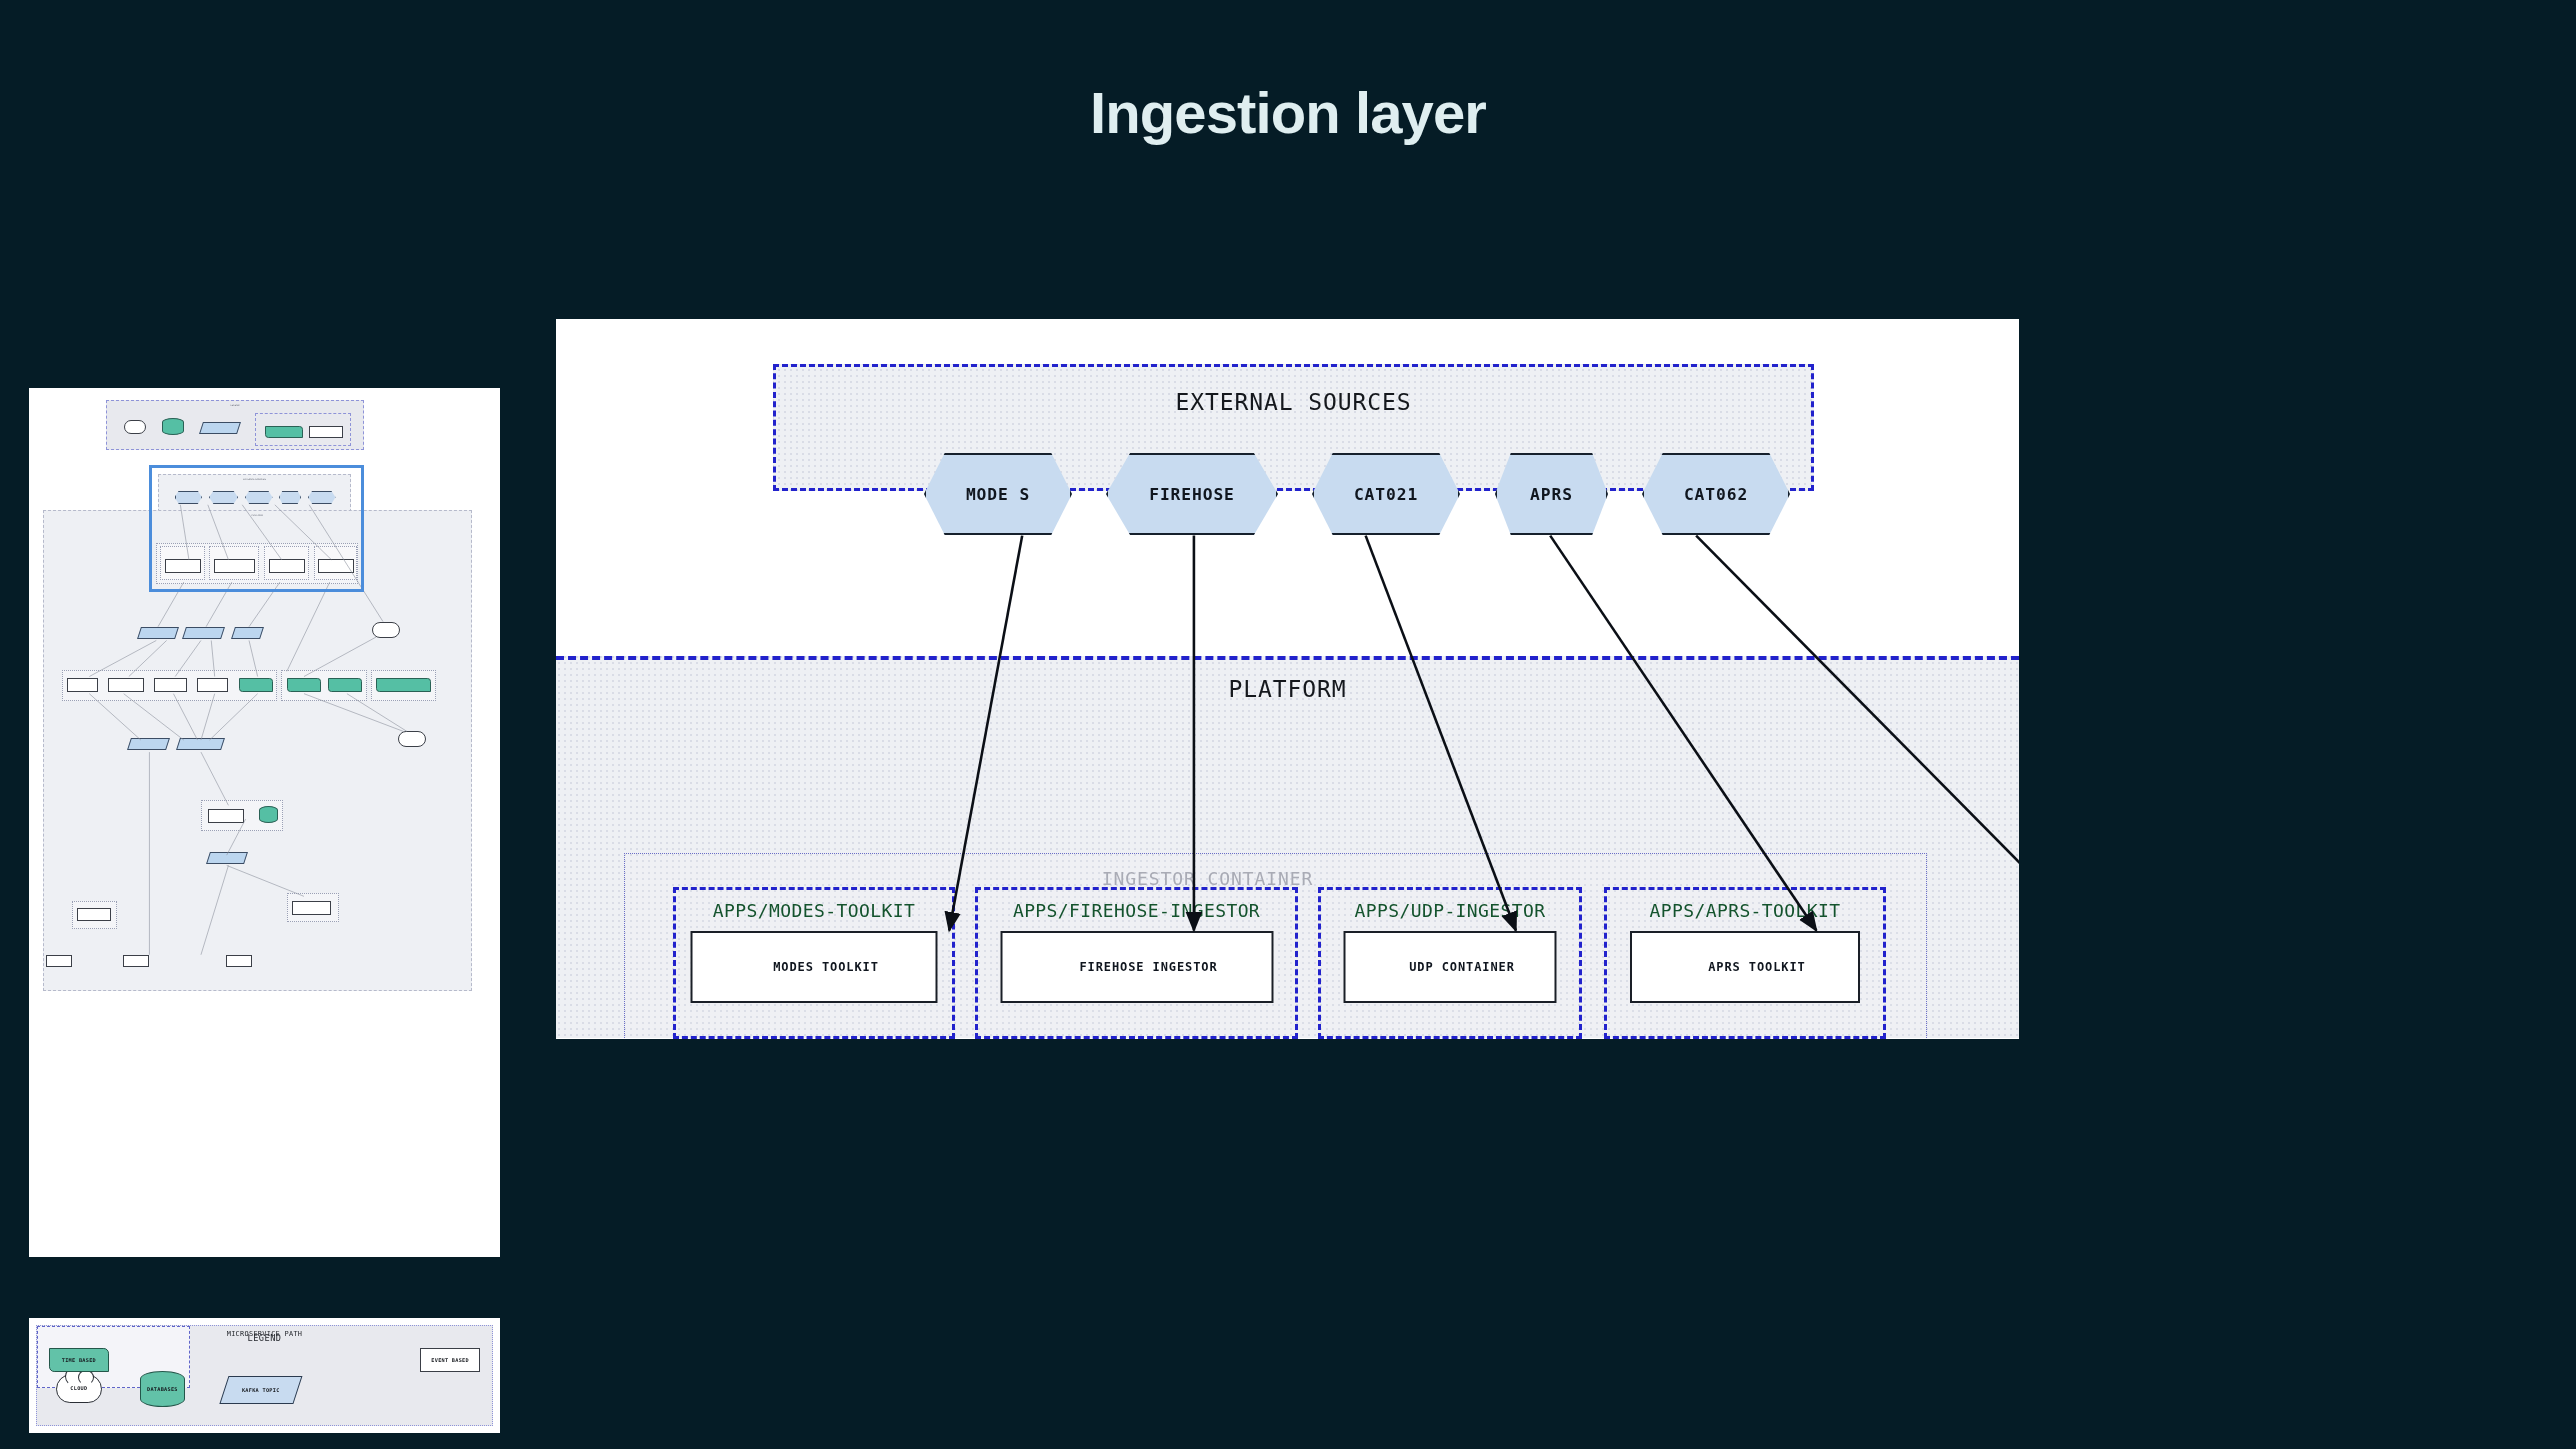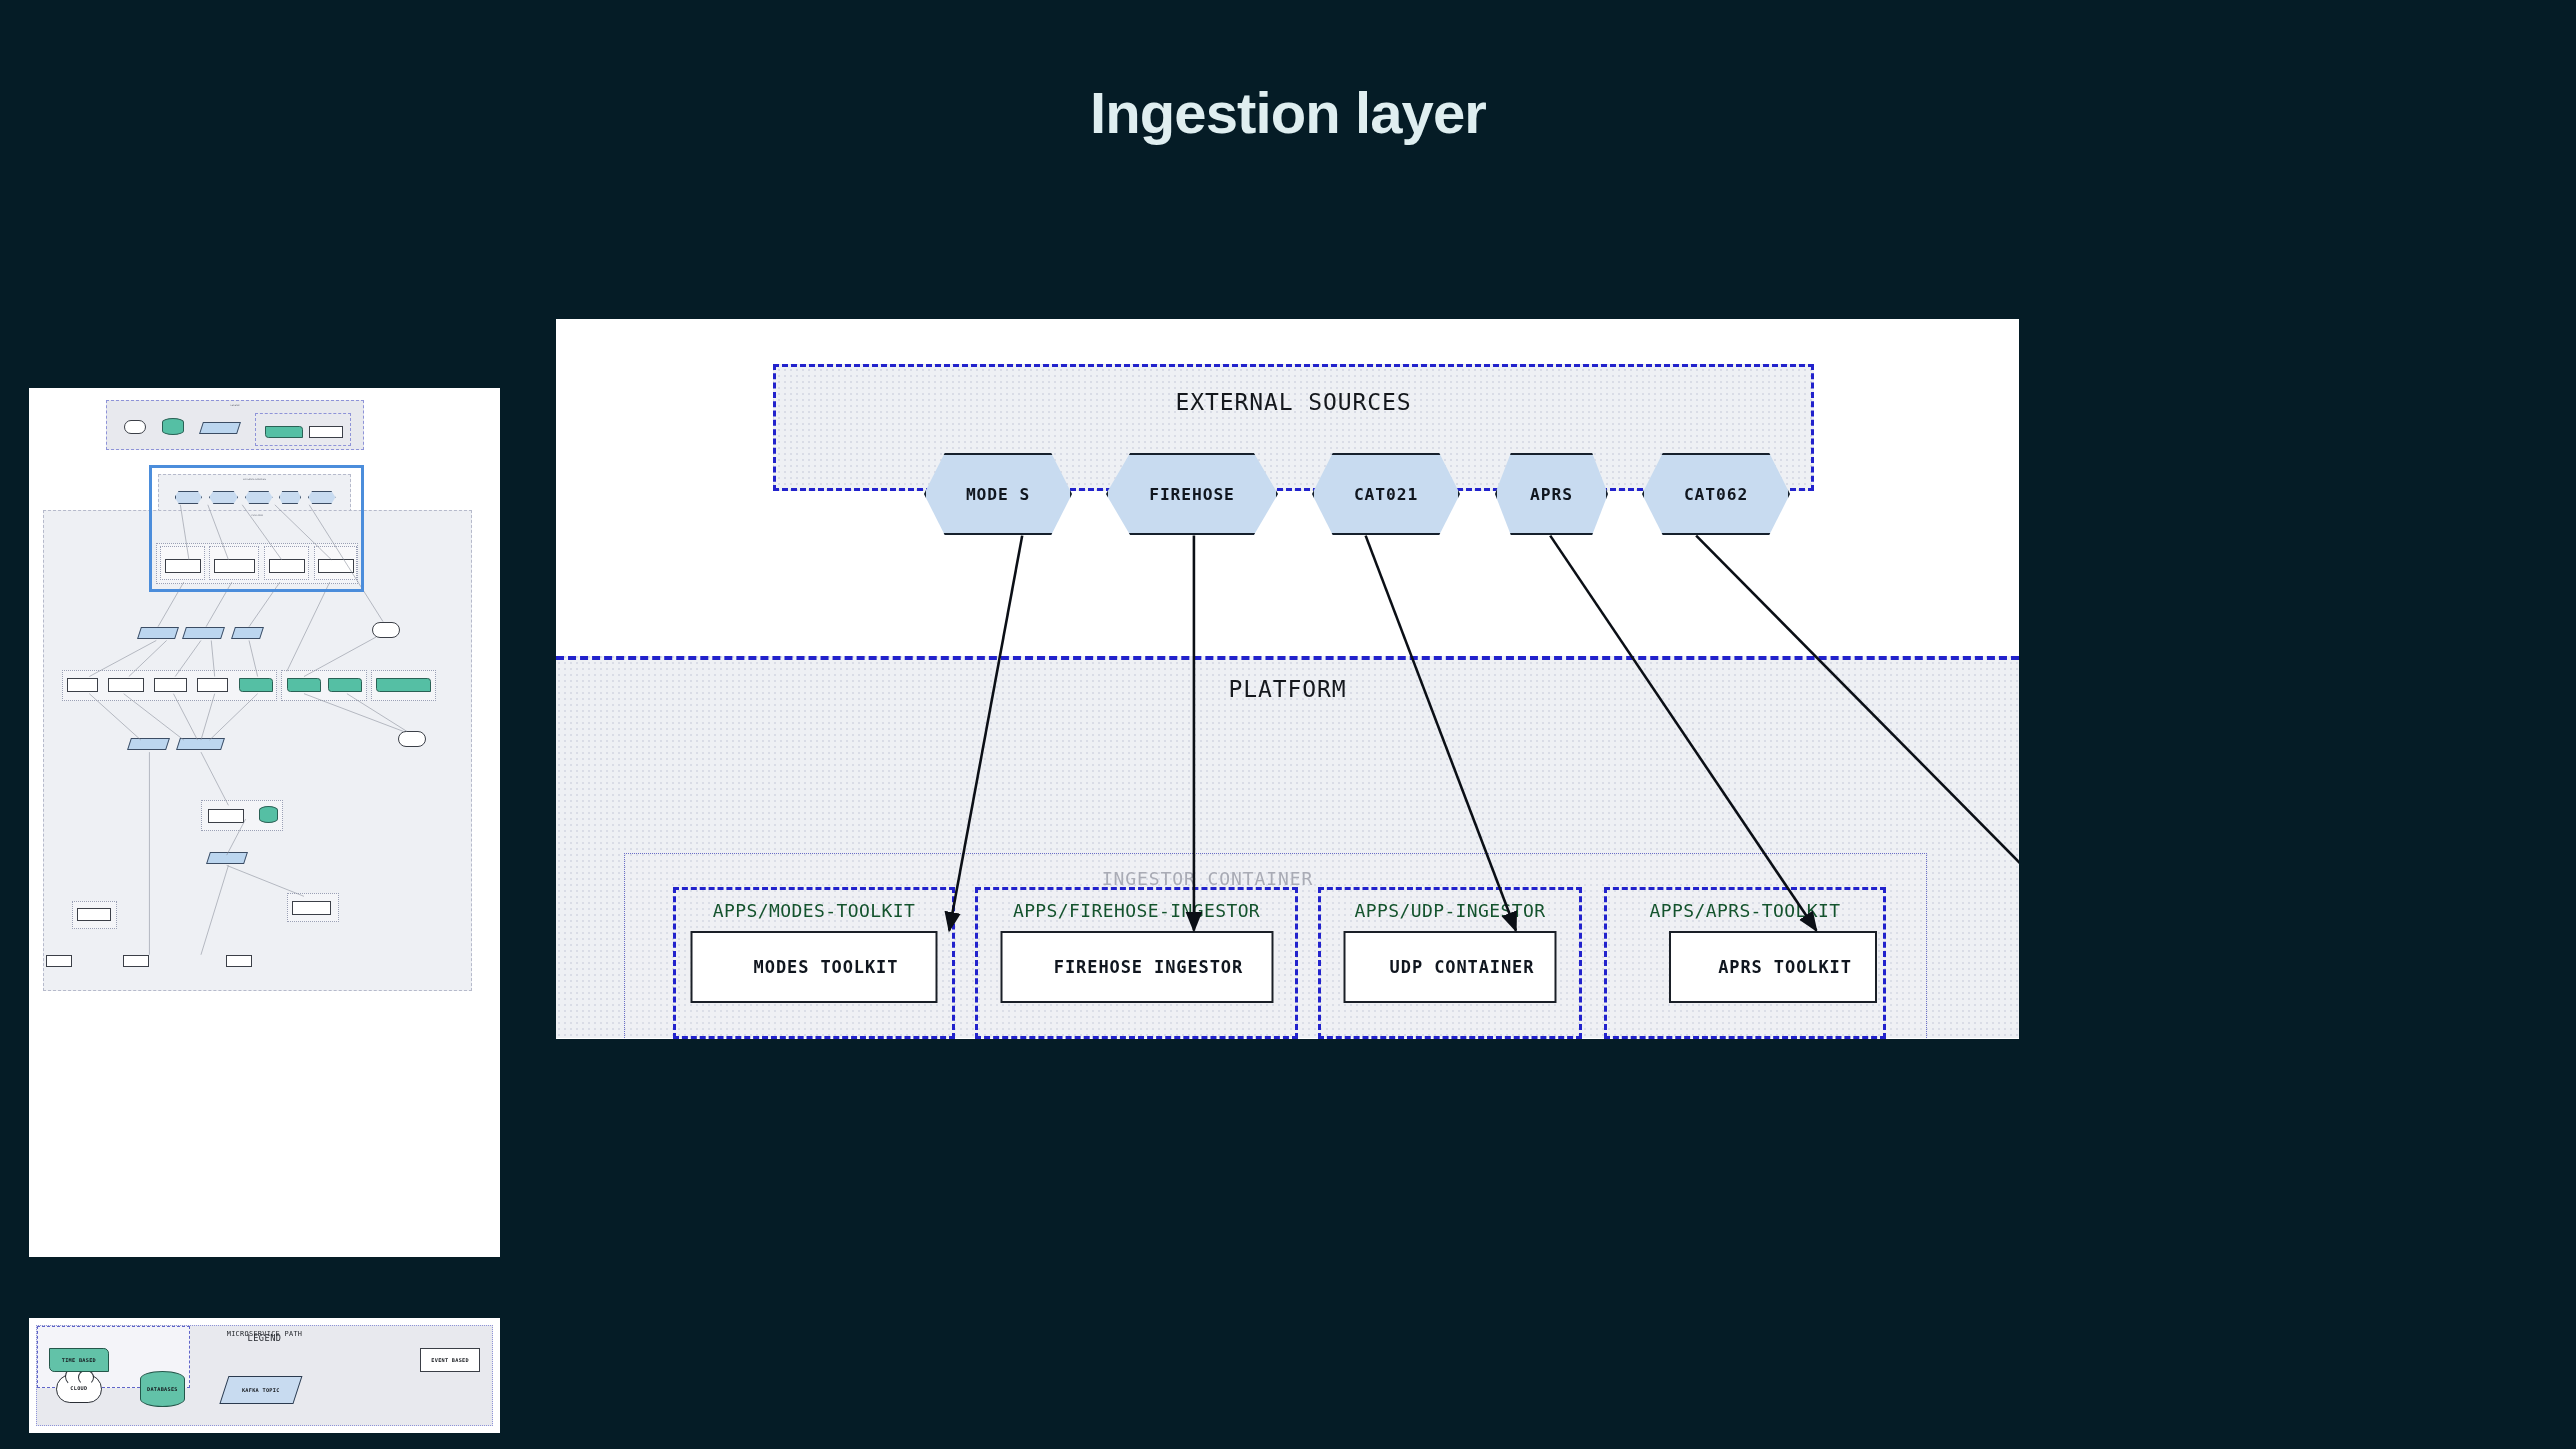--- a/index.html
+++ b/index.html
@@ -137,7 +137,7 @@
   .app-box-label {
     font-family: "DejaVu Sans Mono", monospace;
     font-weight: 700;
-    font-size: 17px;
+    font-size: 12px;
     color: #10161f;
     letter-spacing: 0.9px;
     white-space: nowrap;

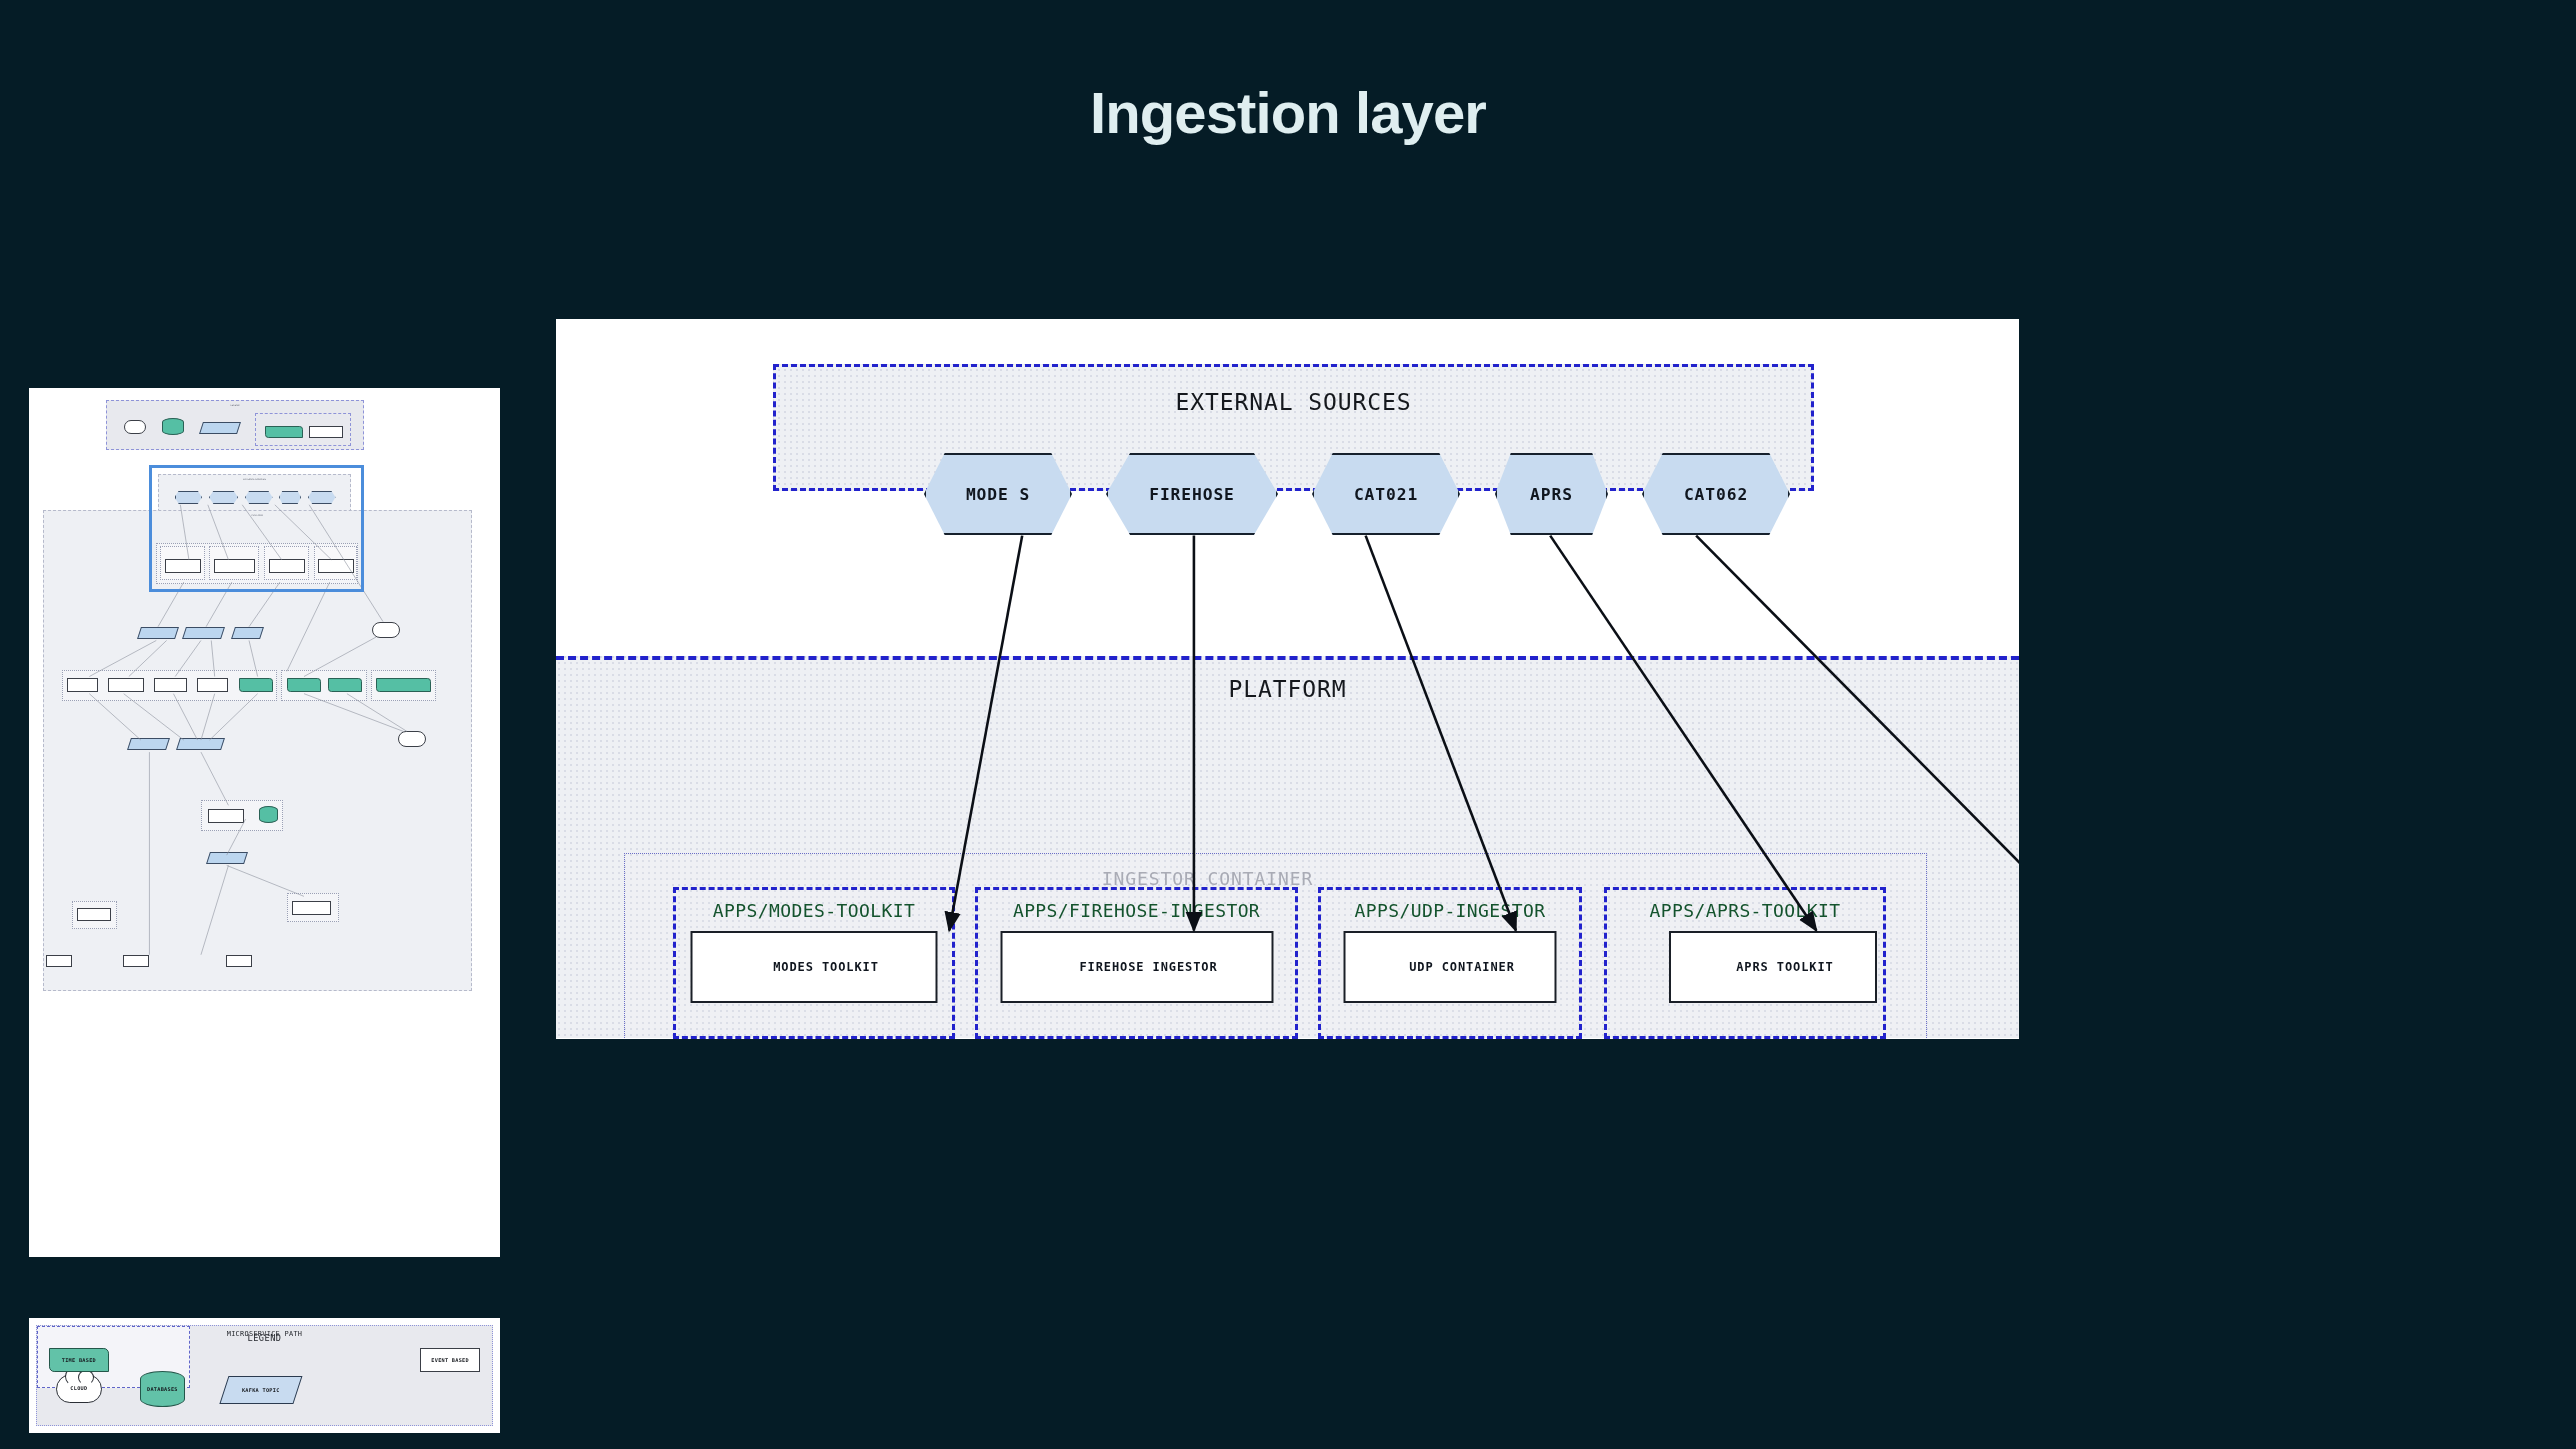--- a/index.html
+++ b/index.html
@@ -312,7 +312,7 @@
         </div>
         <div class="app-group" style="left: 1048px; width: 282px; top: 568px;">
           <div class="app-group-label">APPS/APRS-TOOLKIT</div>
-          <div class="app-box" style="width: 208px; margin-left: 28px;">
+          <div class="app-box" style="width: 230px;">
             <span class="app-box-label">APRS TOOLKIT</span>
           </div>
         </div>

